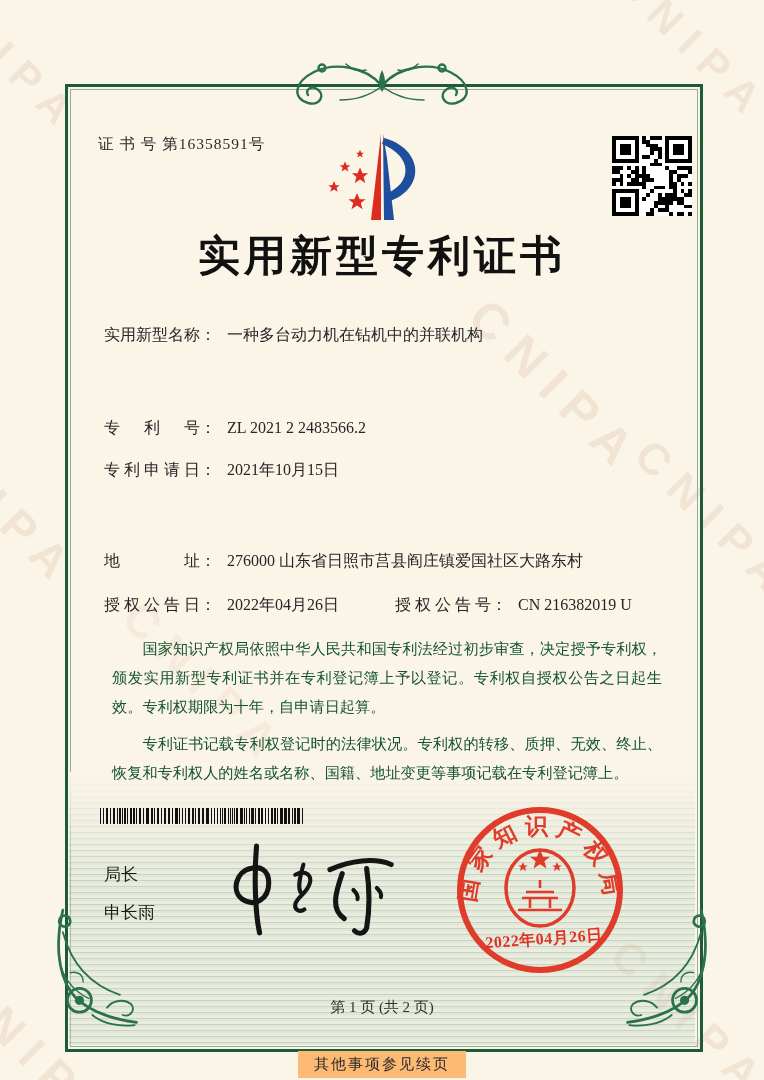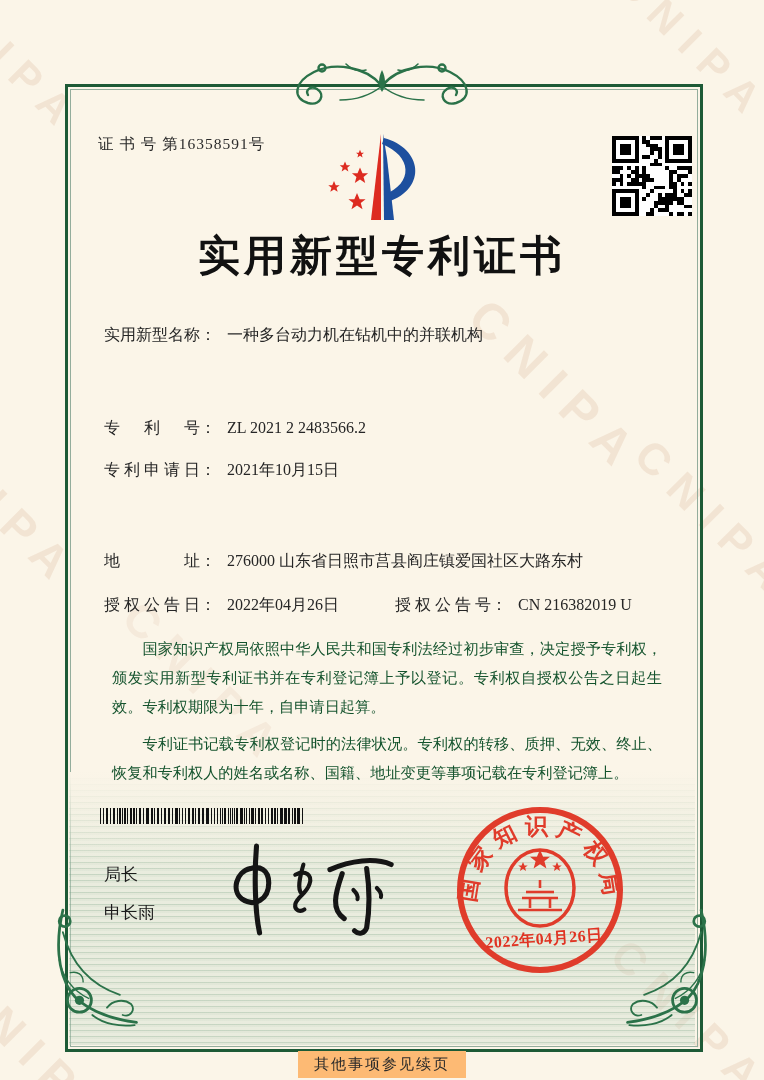--- a/index.html
+++ b/index.html
@@ -382,6 +382,7 @@
   </svg>
   <div class="seal-date">2022年04月26日</div>
 
+  <div class="pageno">第 1 页 (共 2 页)</div>
   <div class="note">其他事项参见续页</div>
 
 </div>

